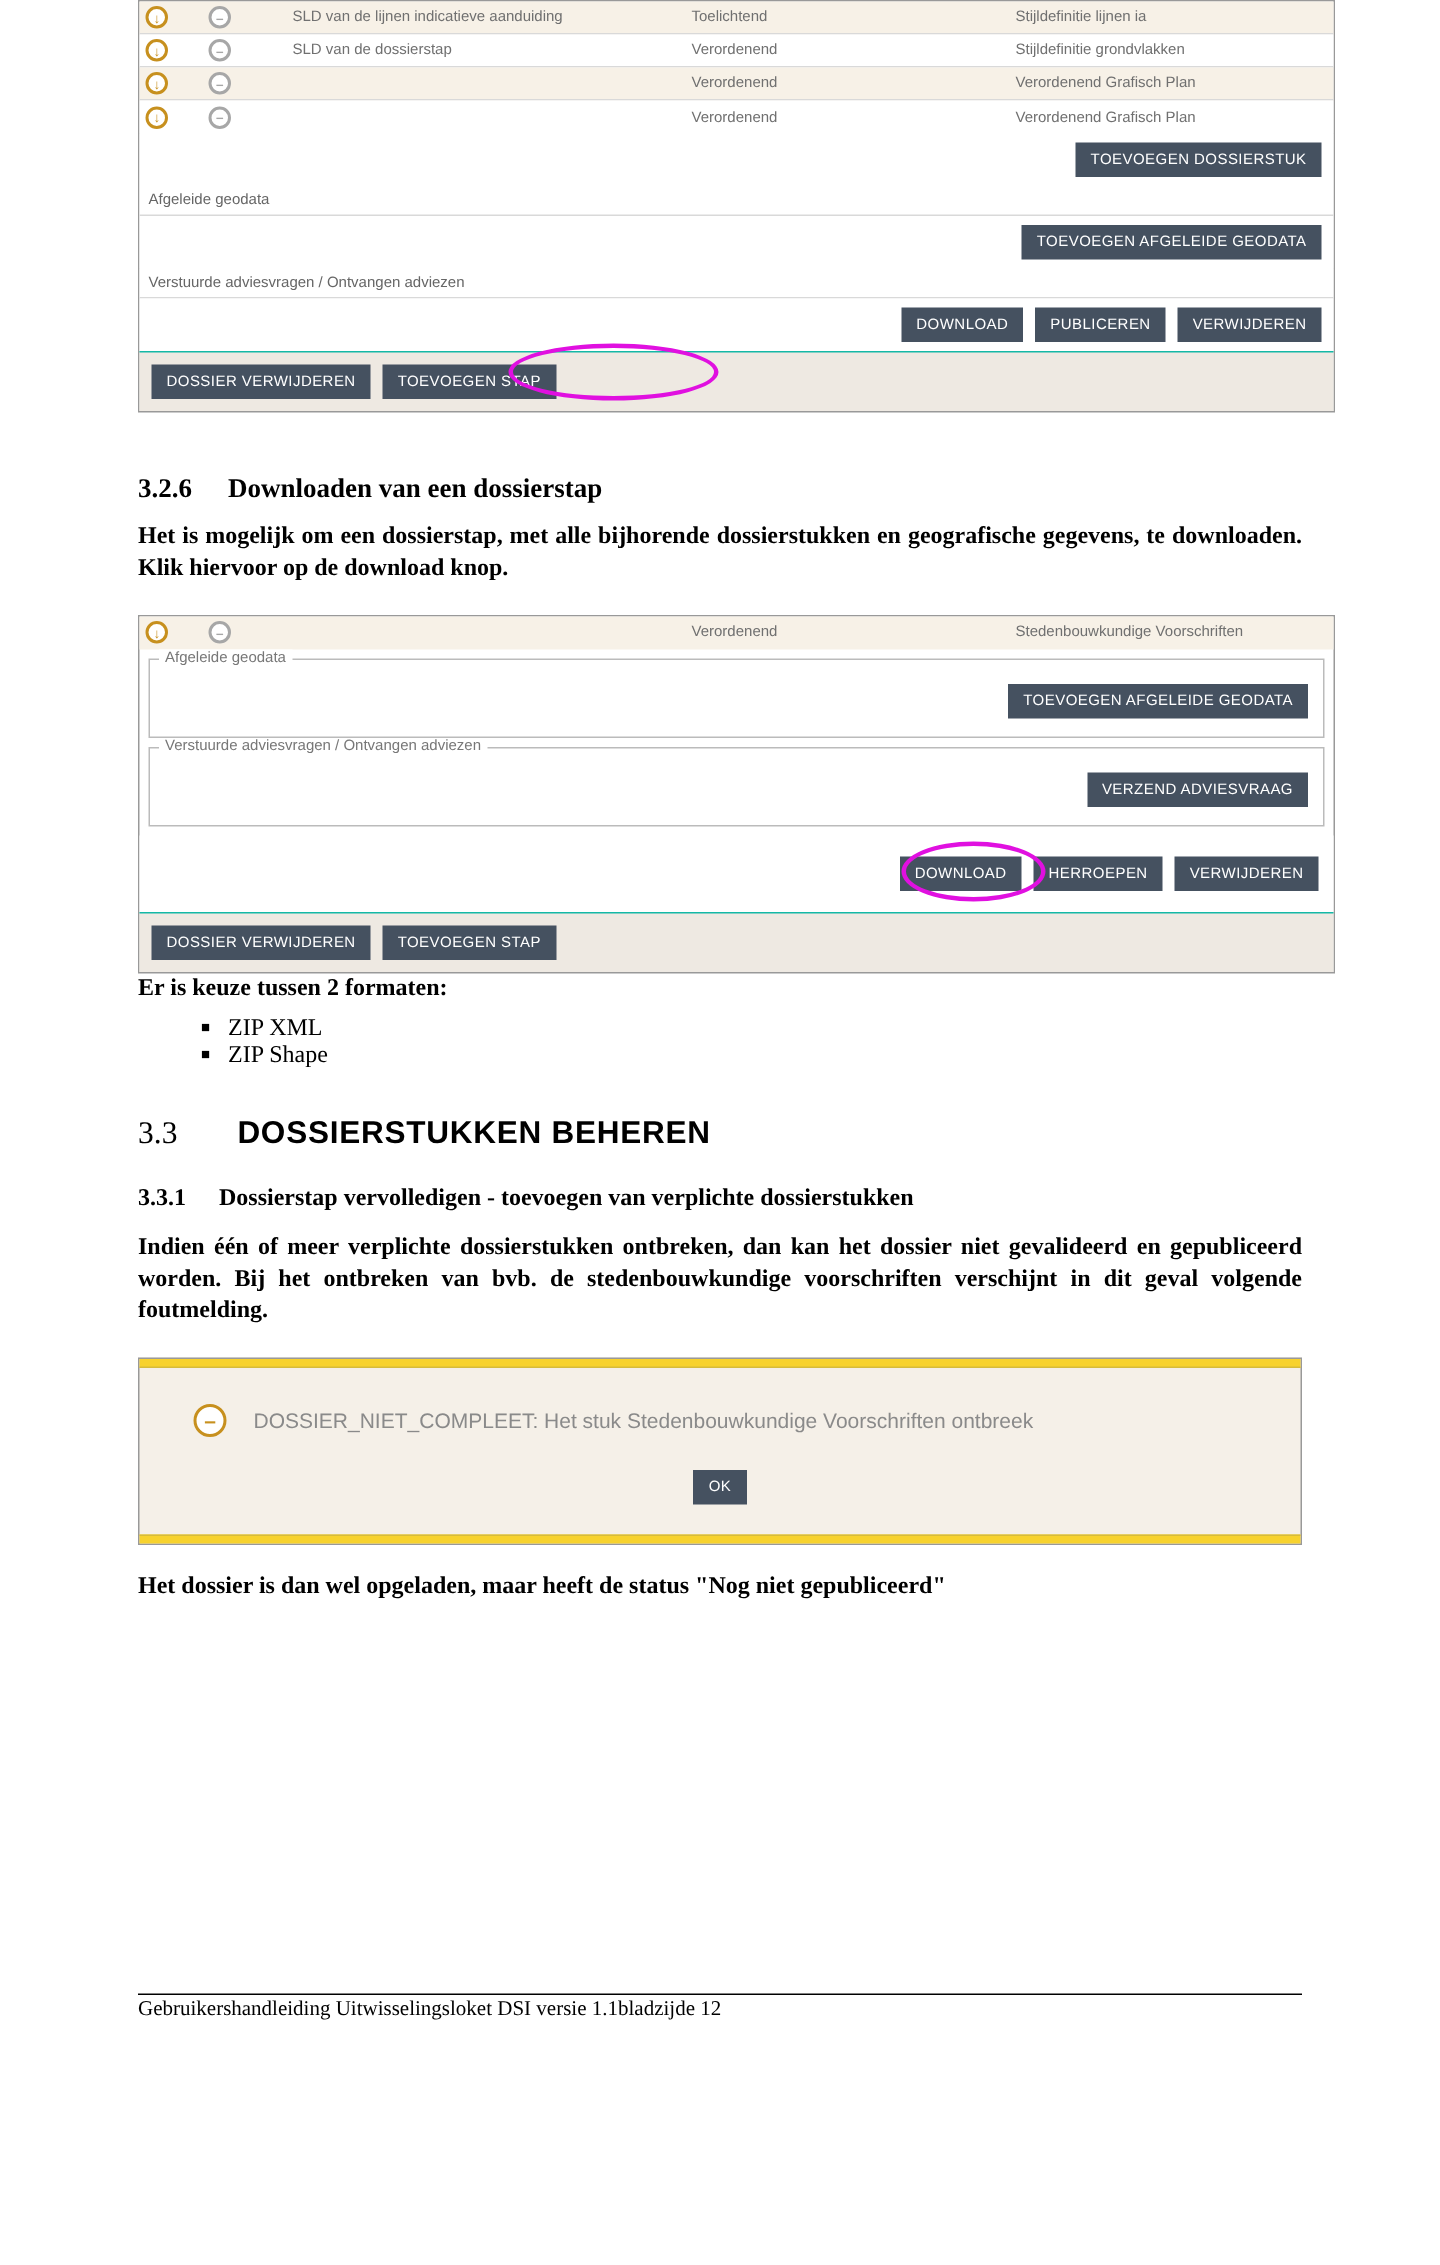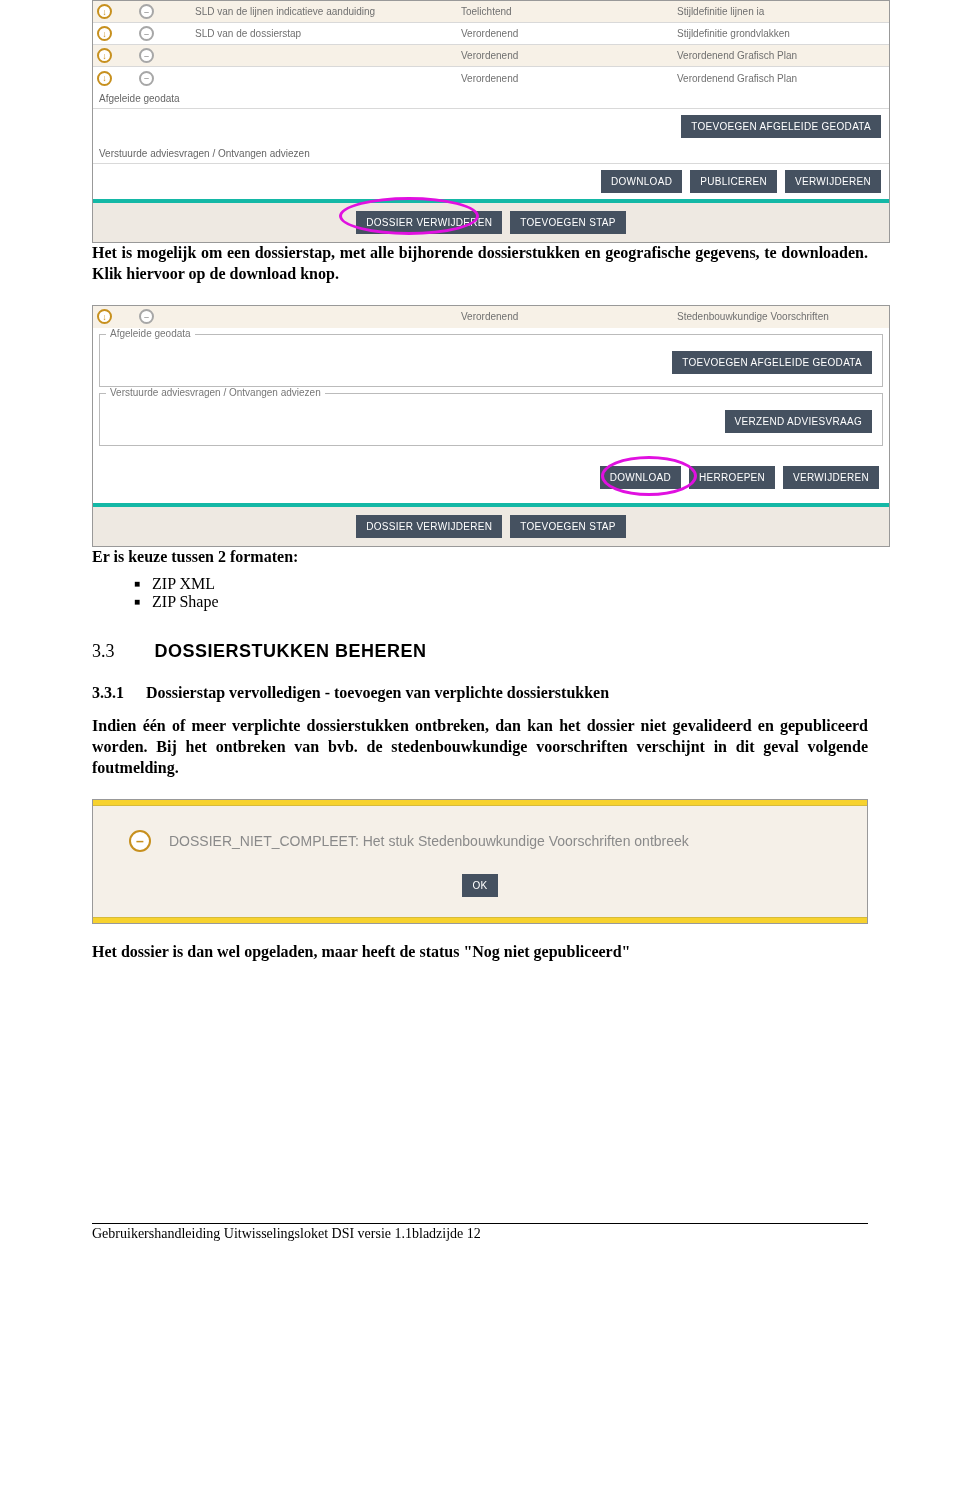--- a/index.html
+++ b/index.html
@@ -185,6 +185,9 @@
       <span class="mid">Verordenend</span>
       <span class="right">Verordenend Grafisch Plan</span>
     </div>
+    <div class="btnrow">
+      <button class="dark-btn">TOEVOEGEN DOSSIERSTUK</button>
+    </div>
     <div class="section-hdr">Afgeleide geodata</div>
     <div class="btnrow">
       <button class="dark-btn">TOEVOEGEN AFGELEIDE GEODATA</button>

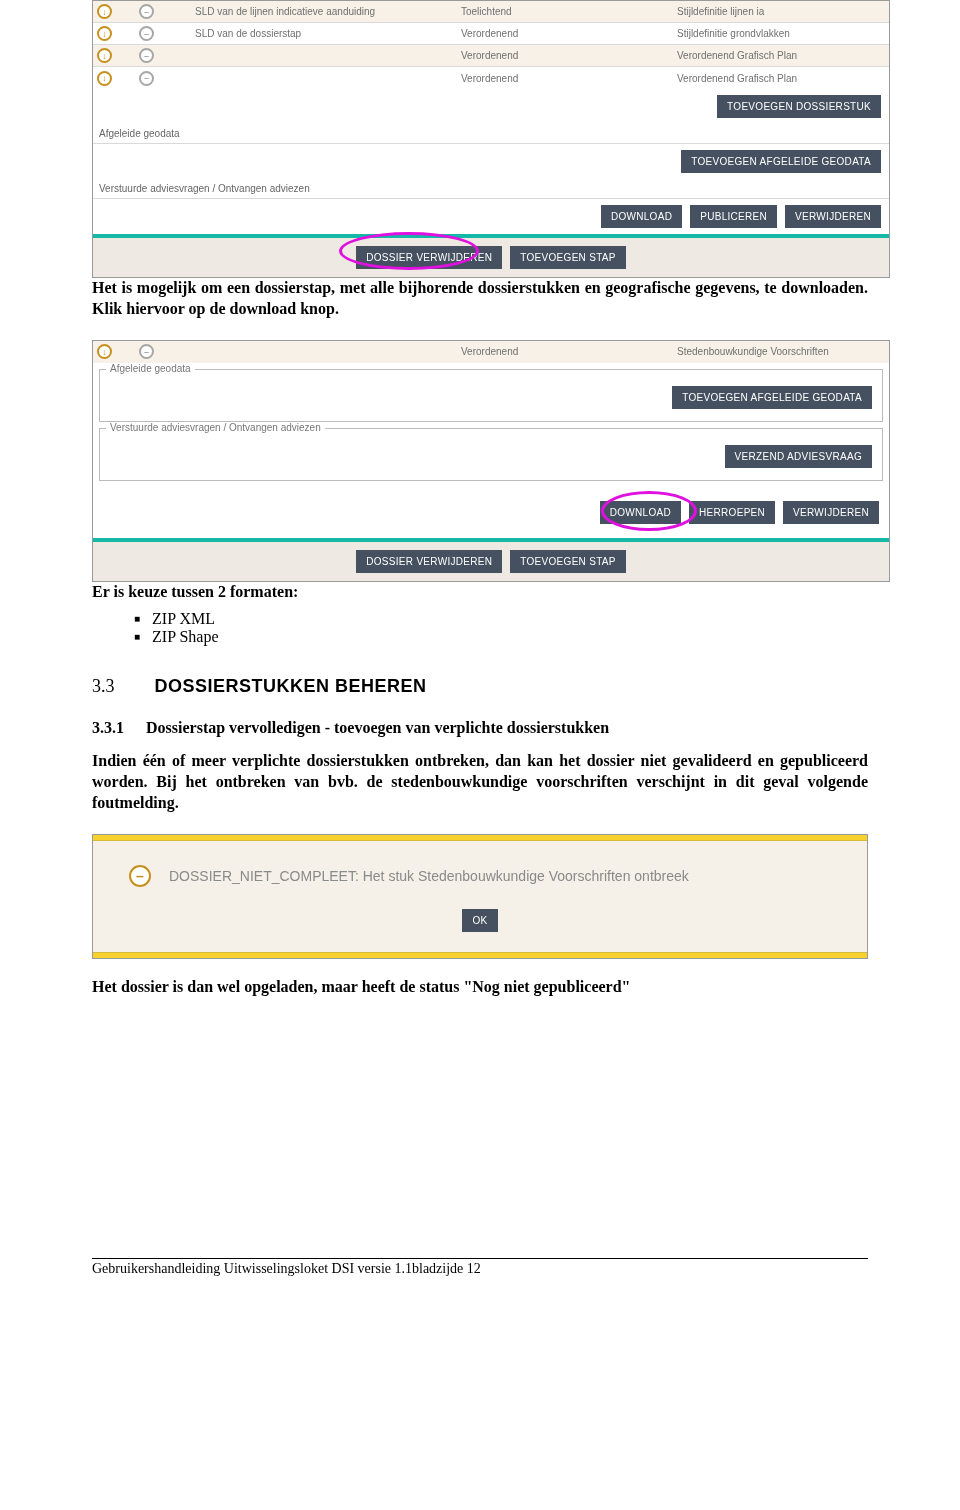--- a/index.html
+++ b/index.html
@@ -49,7 +49,7 @@
     display:flex; justify-content:flex-end; padding:6px 8px; gap:8px;
     background:#fff;
   }
-  .btnrow.center { justify-content:center; background:#EEE9E2; border-top:4px solid #14b8a6; padding:8px; }
+  .btnrow.center { justify-content:flex-start; background:#EEE9E2; border-top:1px solid #14b8a6; padding:8px; }
   .dark-btn {
     background:#455160; color:#fff; font-size:10px; padding:6px 10px;
     letter-spacing:0.3px; font-family: Arial, sans-serif;

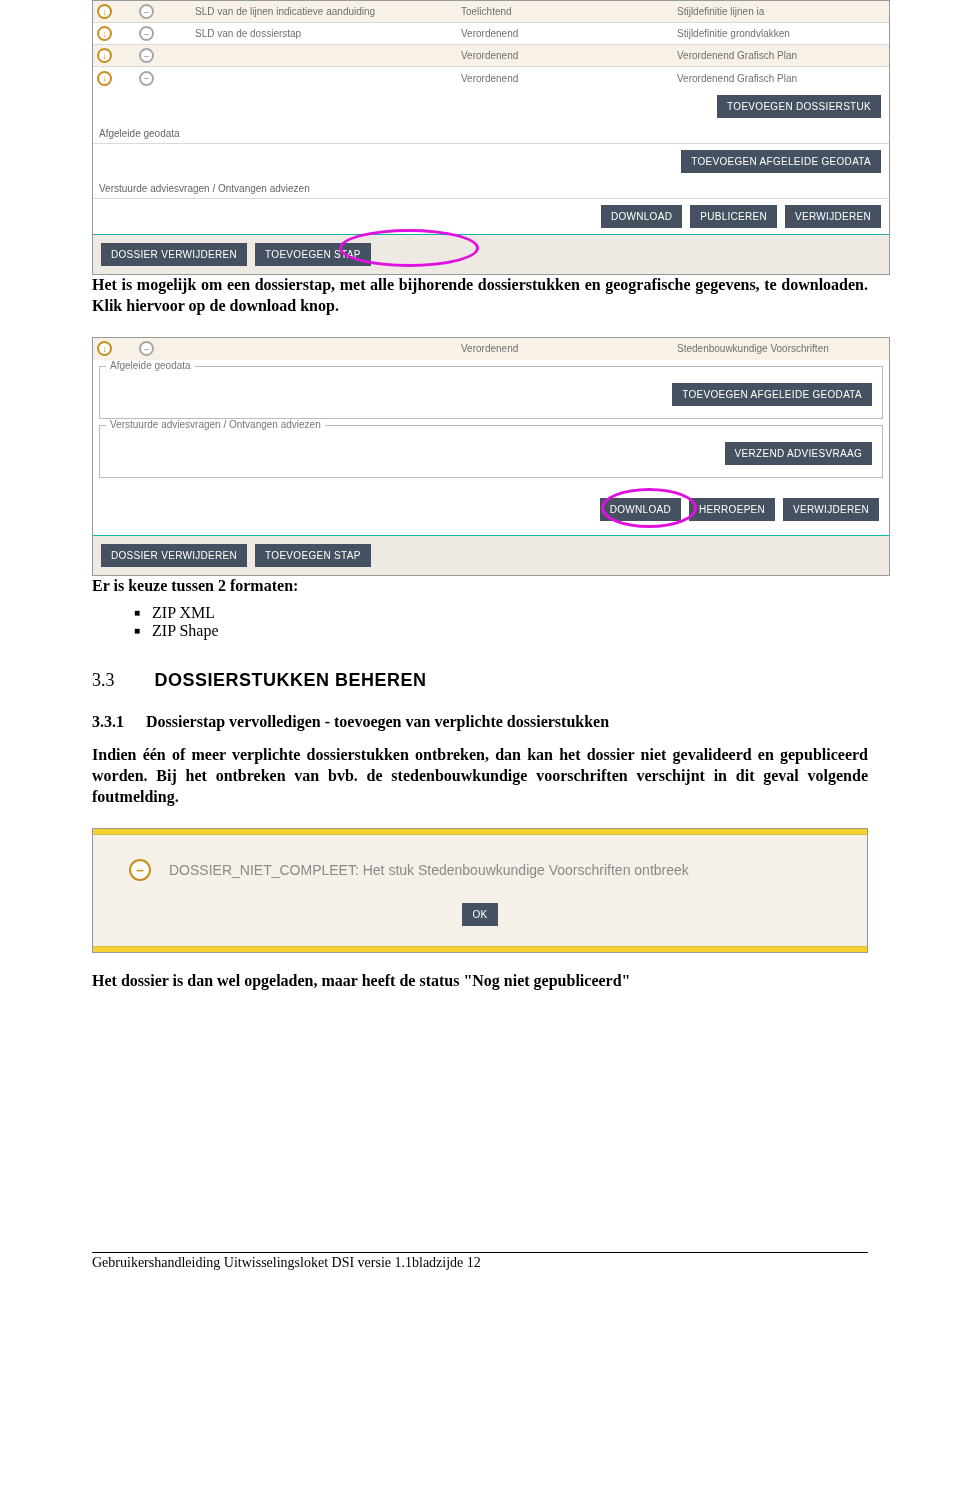--- a/index.html
+++ b/index.html
@@ -205,6 +205,9 @@
     </div>
   </div>
 
+  <h3 class="heading326">
+    <span class="num">3.2.6</span><span>Downloaden van een dossierstap</span>
+  </h3>
   <p class="para">
     <span>Het is mogelijk om een dossierstap, met alle bijhorende dossierstukken en geografische gegevens, te downloaden.  Klik hiervoor op de </span><b>download</b><span> knop.</span>
   </p>

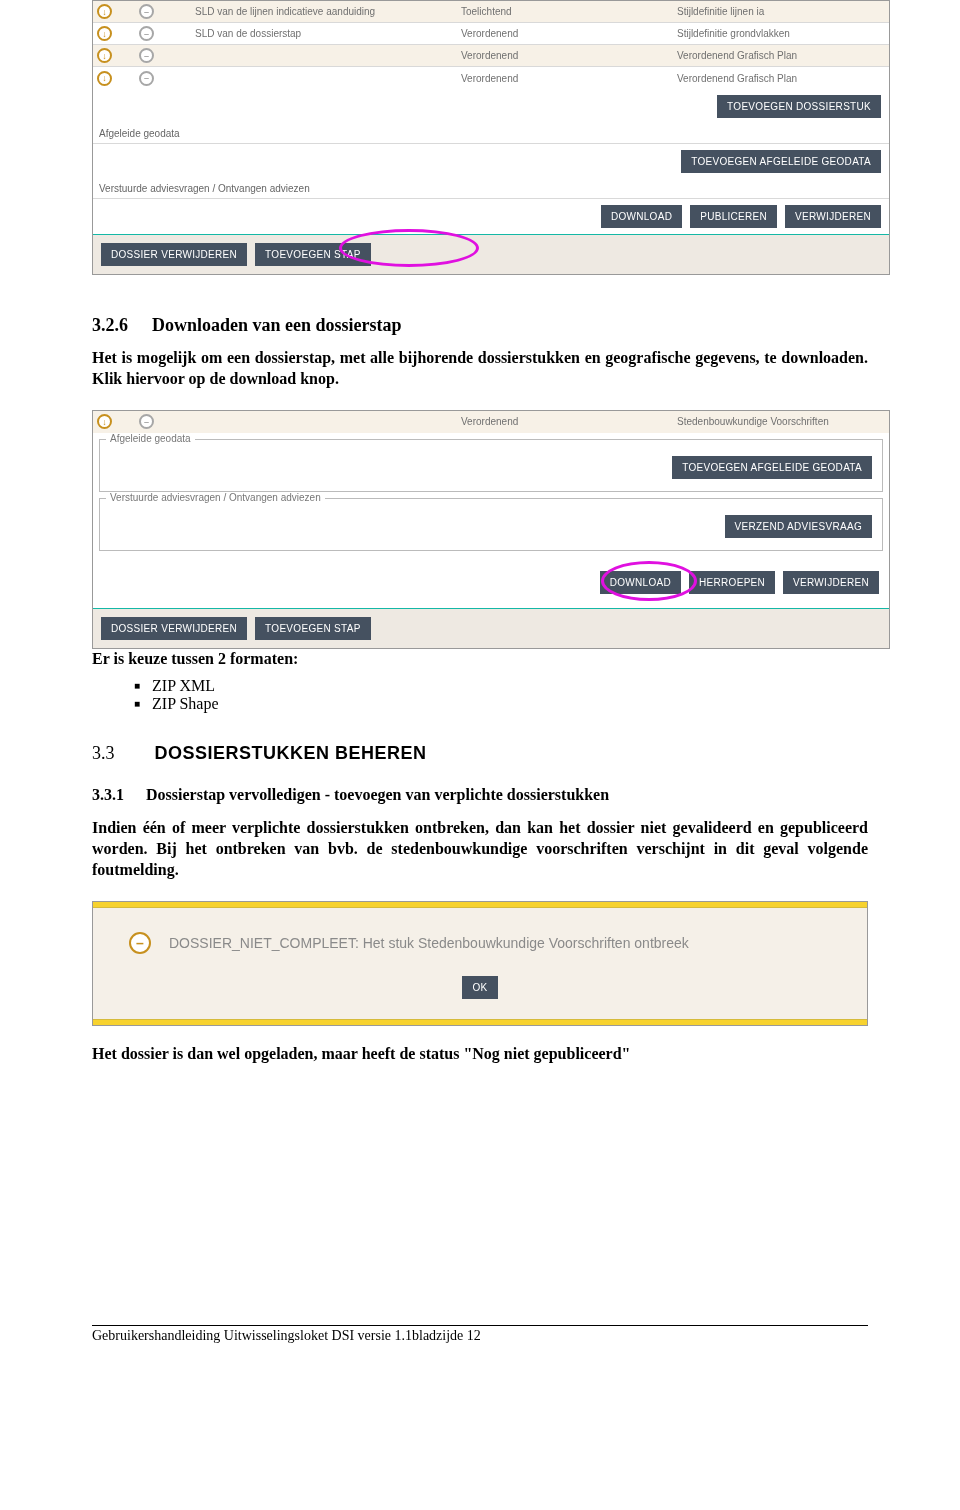--- a/index.html
+++ b/index.html
@@ -93,7 +93,7 @@
   ul.blist li::before { content:"■"; font-size:10px; margin-right:12px; position:relative; top:-2px;}
   .heading33 {
     font-family: Arial, sans-serif;
-    font-size: 18px;
+    font-size: 21px;
     font-weight: bold;
     margin: 30px 92px 22px 92px;
   }

